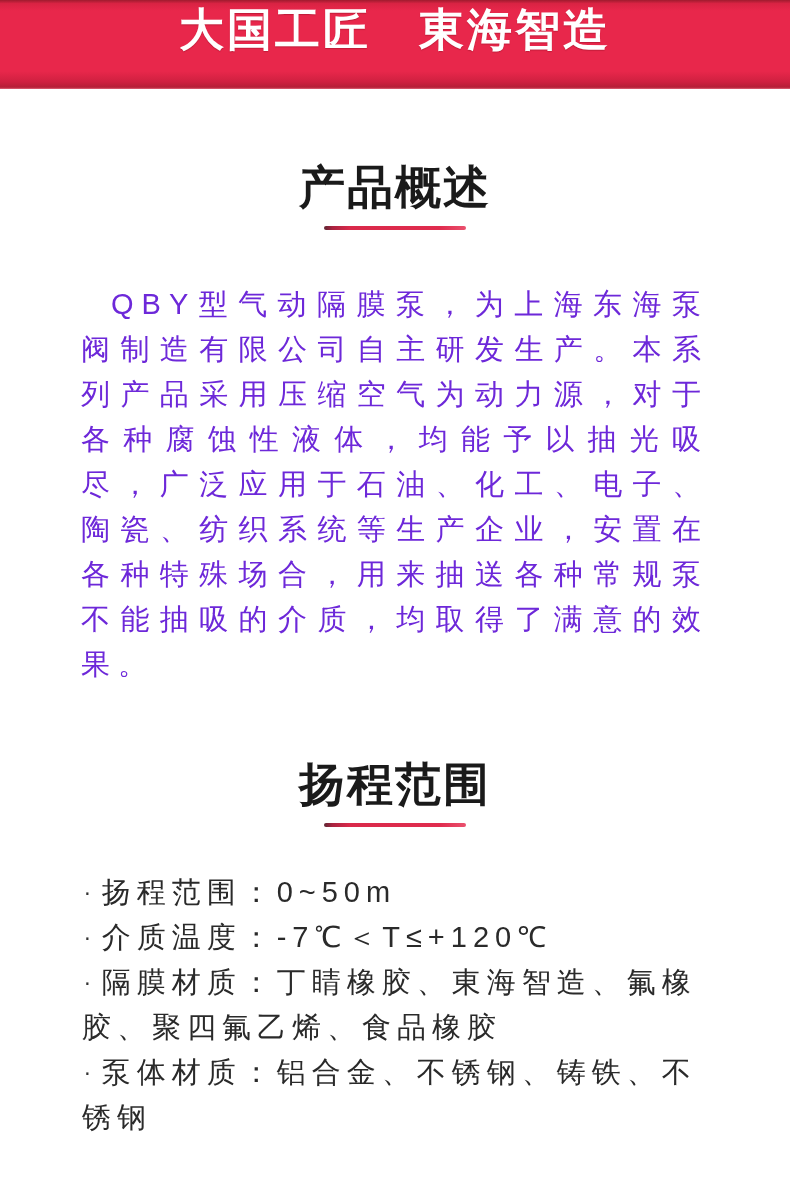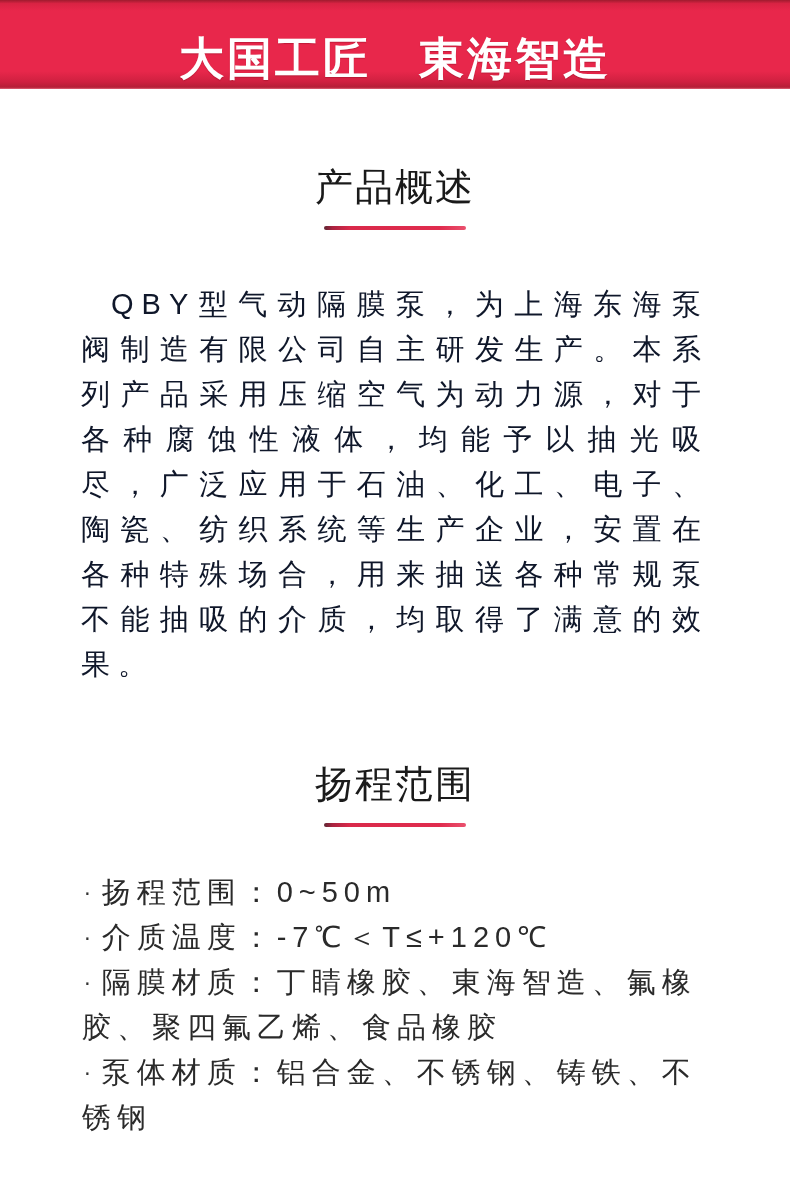--- a/index.html
+++ b/index.html
@@ -24,7 +24,7 @@
       #9f1b2e 0%, #d92343 4%, #e8274b 12%,
       #e8274b 80%, #cf2040 92%, #b51e37 98%, #de6378 100%);
     display: flex;
-    align-items: flex-end;
+    align-items: flex-start;
     justify-content: center;
   }
   .banner-title {

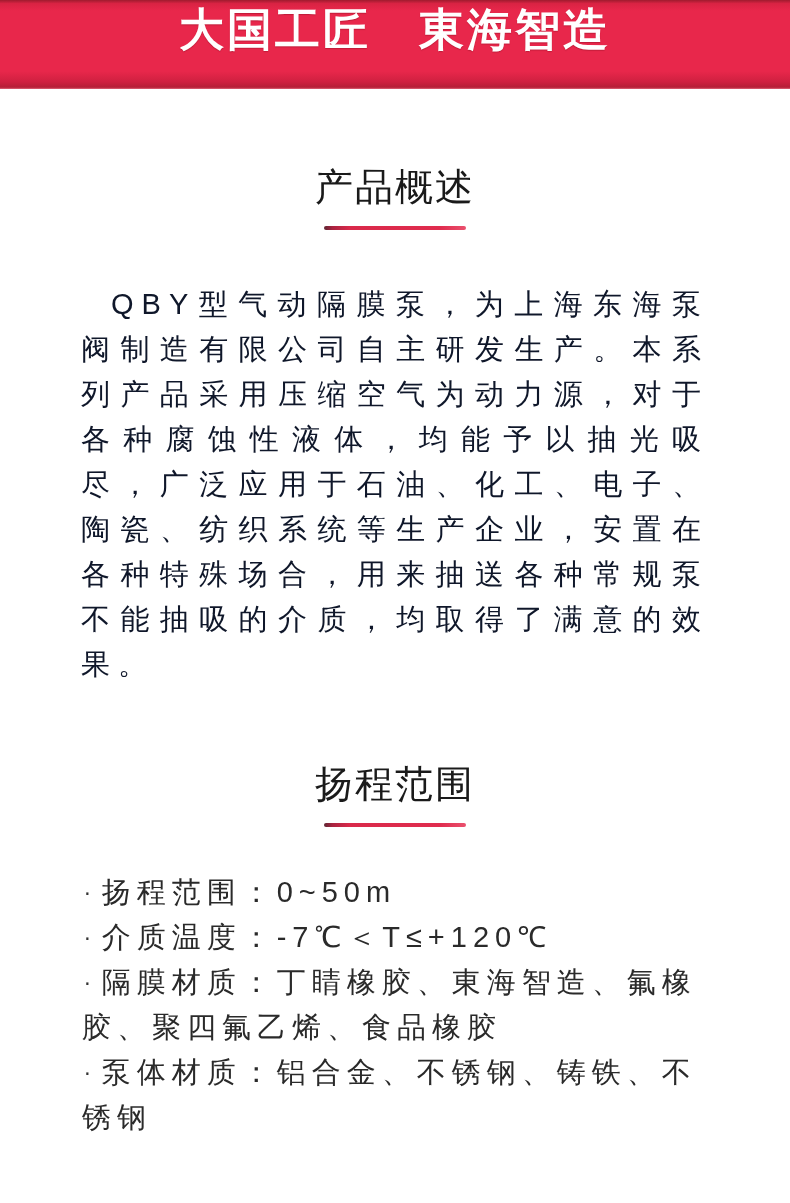--- a/index.html
+++ b/index.html
@@ -40,9 +40,9 @@
   .section-head { text-align: center; }
   .section-title {
     margin: 0;
-    font-size: 38px;
+    font-size: 46px;
     line-height: 52px;
-    font-weight: normal;
+    font-weight: bold;
     letter-spacing: 2px;
     color: #1a1a1a;
   }

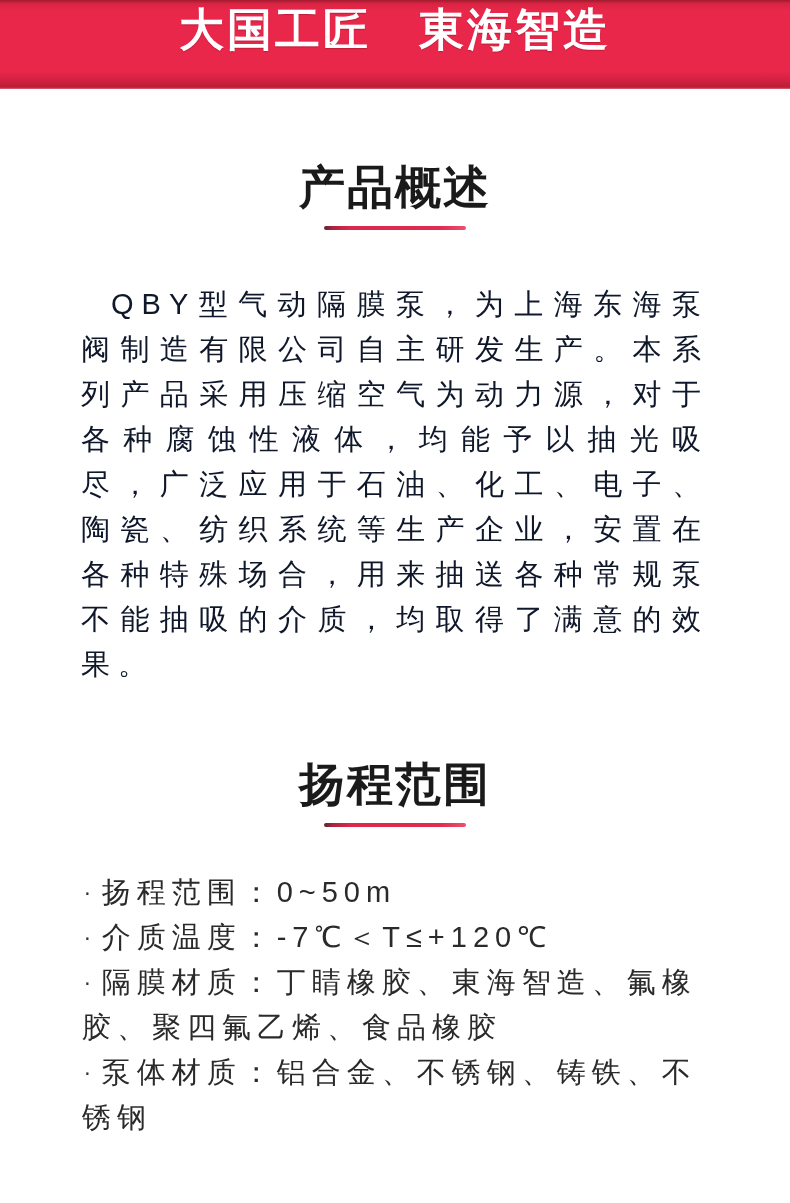--- a/index.html
+++ b/index.html
@@ -64,7 +64,7 @@
     font-size: 29px;
     line-height: 45px;
     letter-spacing: 8px;
-    color: #0f172a;
+    color: #6d28d9;
     text-align: justify;
     text-indent: 30px;
   }

